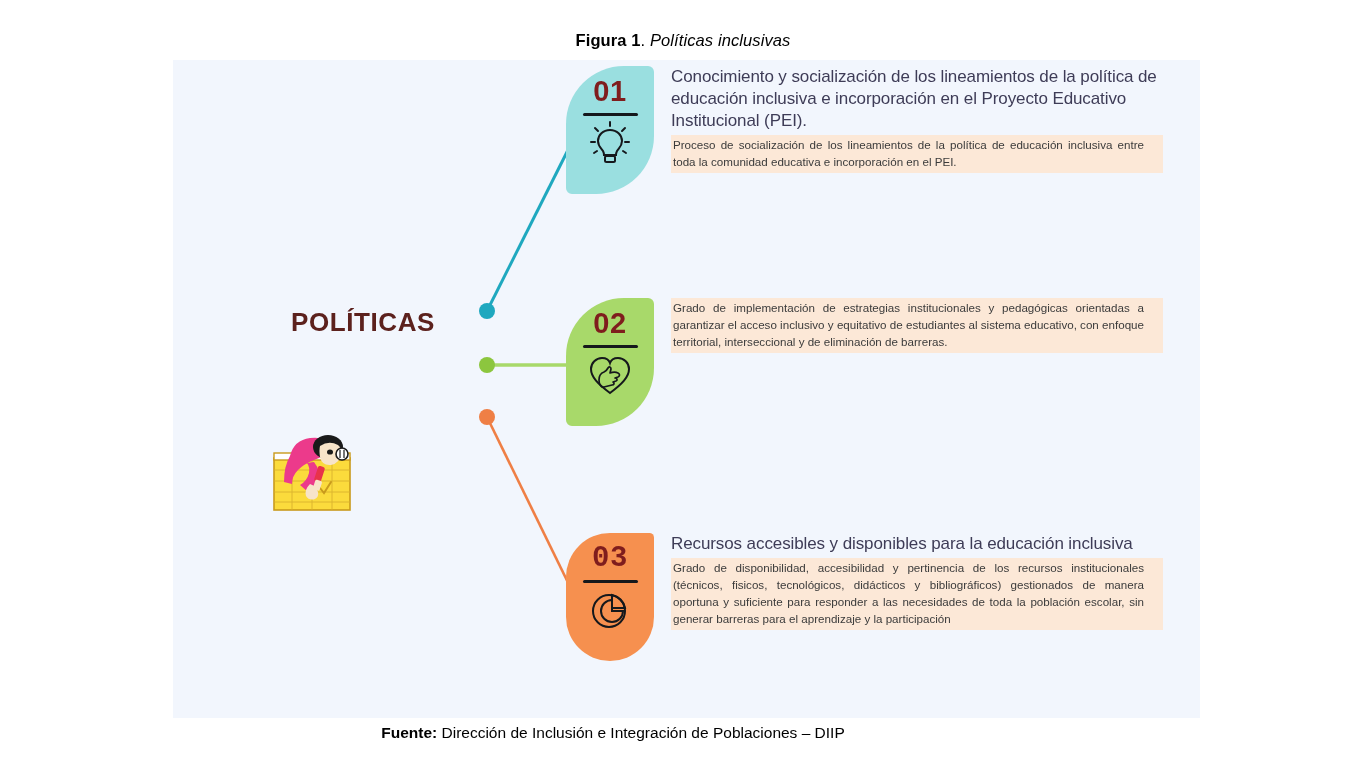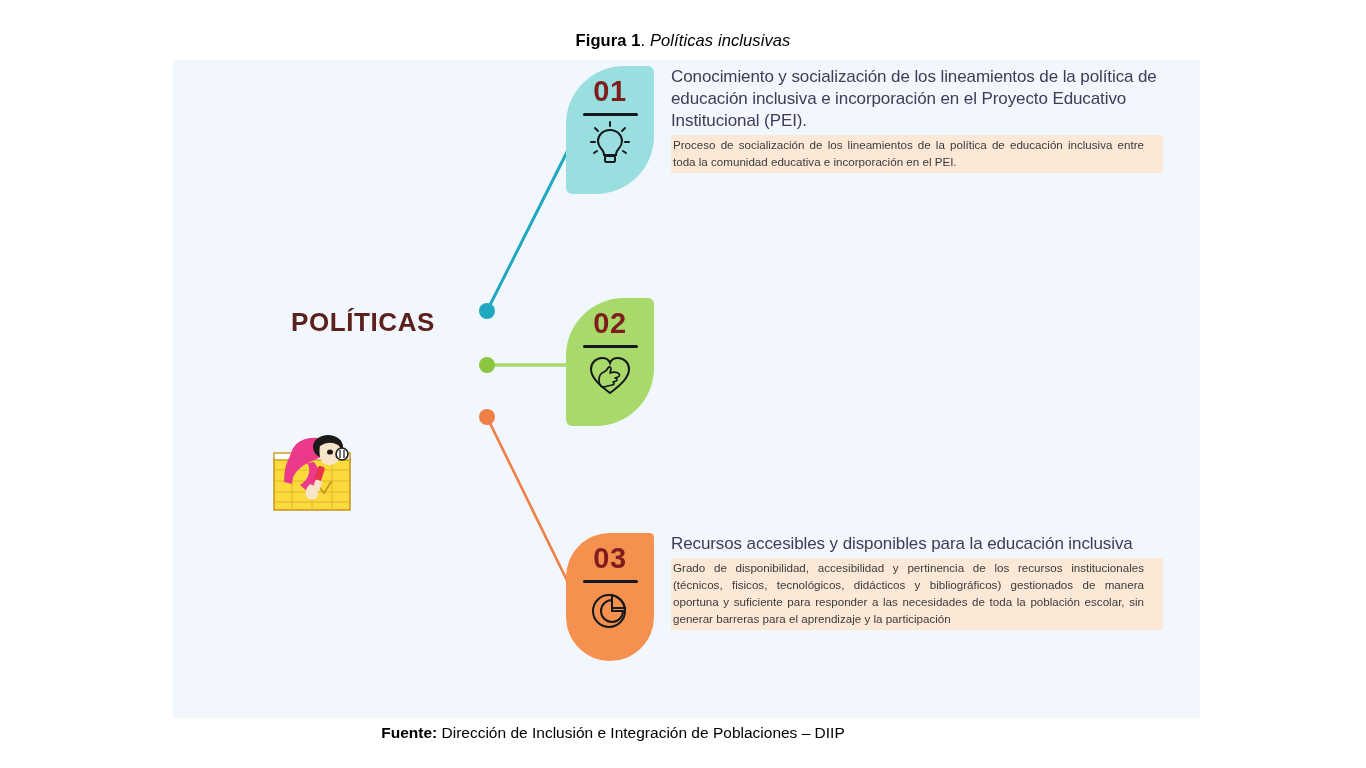--- a/index.html
+++ b/index.html
@@ -238,6 +238,7 @@
       </svg>
     </div>
     <div class="step-text">
+      <p class="step-desc">Grado de implementación de estrategias institucionales y pedagógicas orientadas a garantizar el acceso inclusivo y equitativo de estudiantes al sistema educativo, con enfoque territorial, interseccional y de eliminación de barreras.</p>
     </div>
   </div>
 

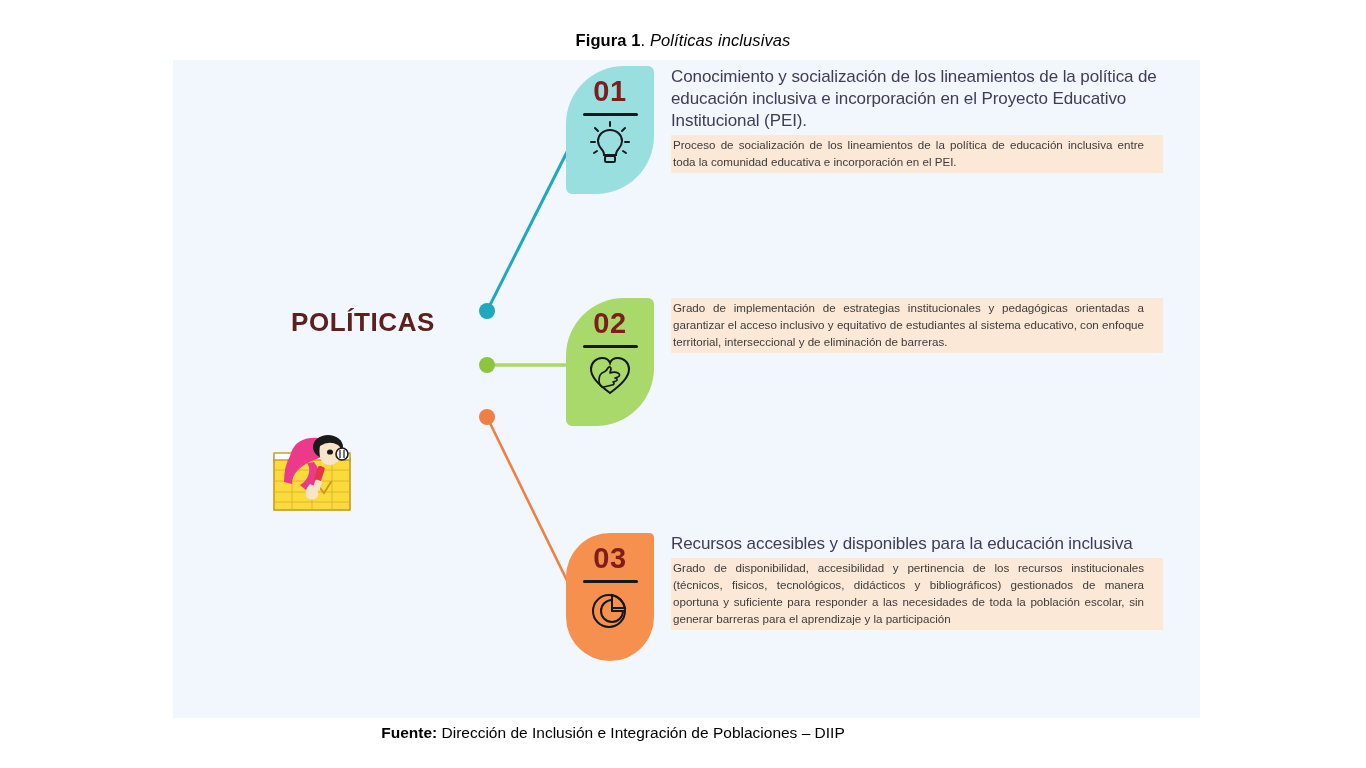--- a/index.html
+++ b/index.html
@@ -96,7 +96,7 @@
     box-sizing: border-box;
     padding-top: 11px;
   }
-  #step-row-2 .step-badge { border-radius: 58px 6px 58px 58px; }
+  #step-row-2 .step-badge { border-radius: 58px 6px 58px 58px; font-family: Liberation Mono, monospace; }
 
   .step-number {
     font-size: 29px;

